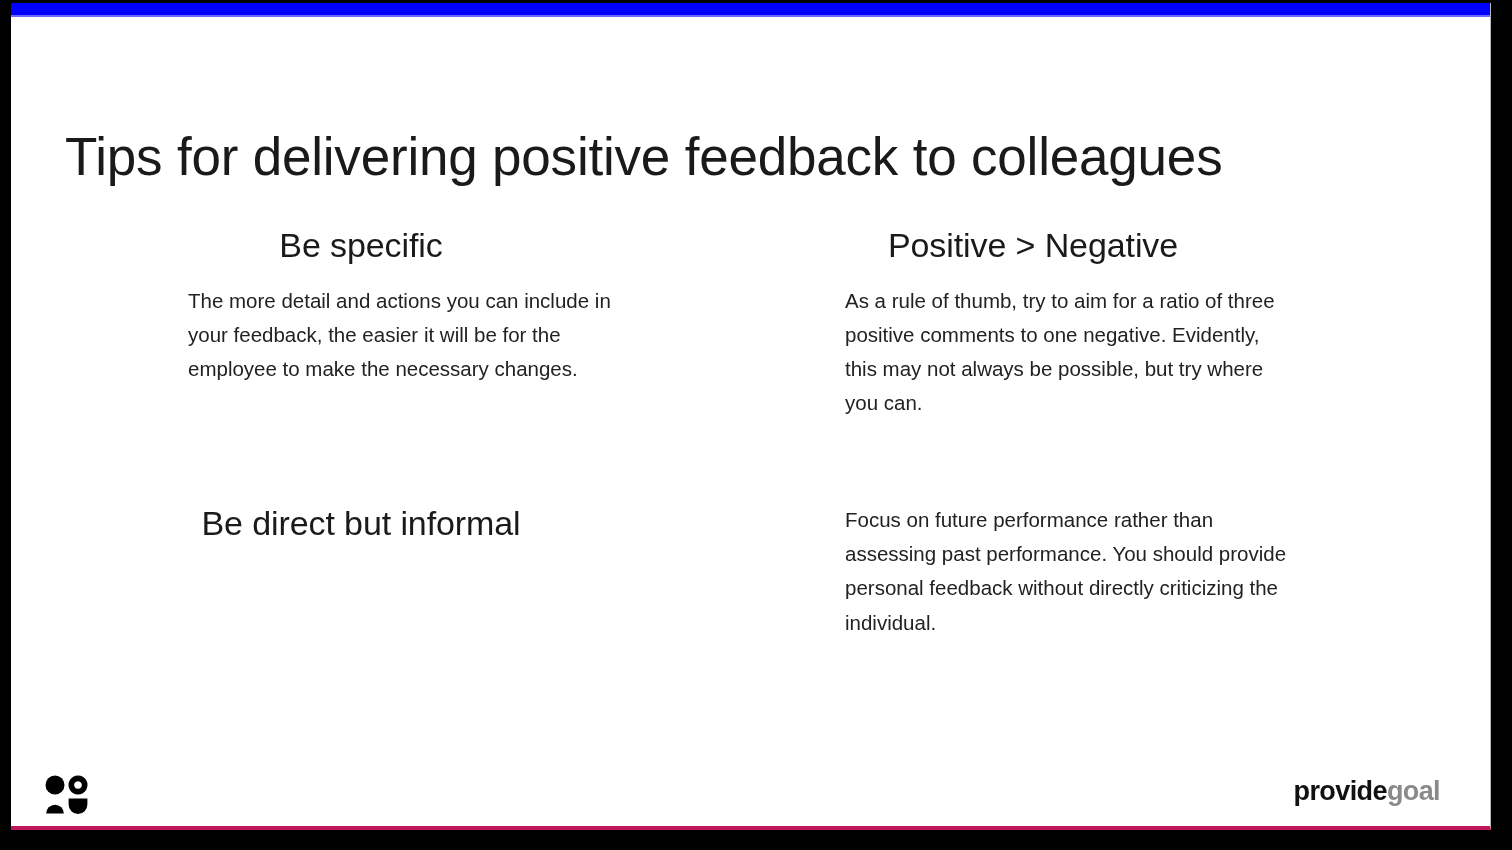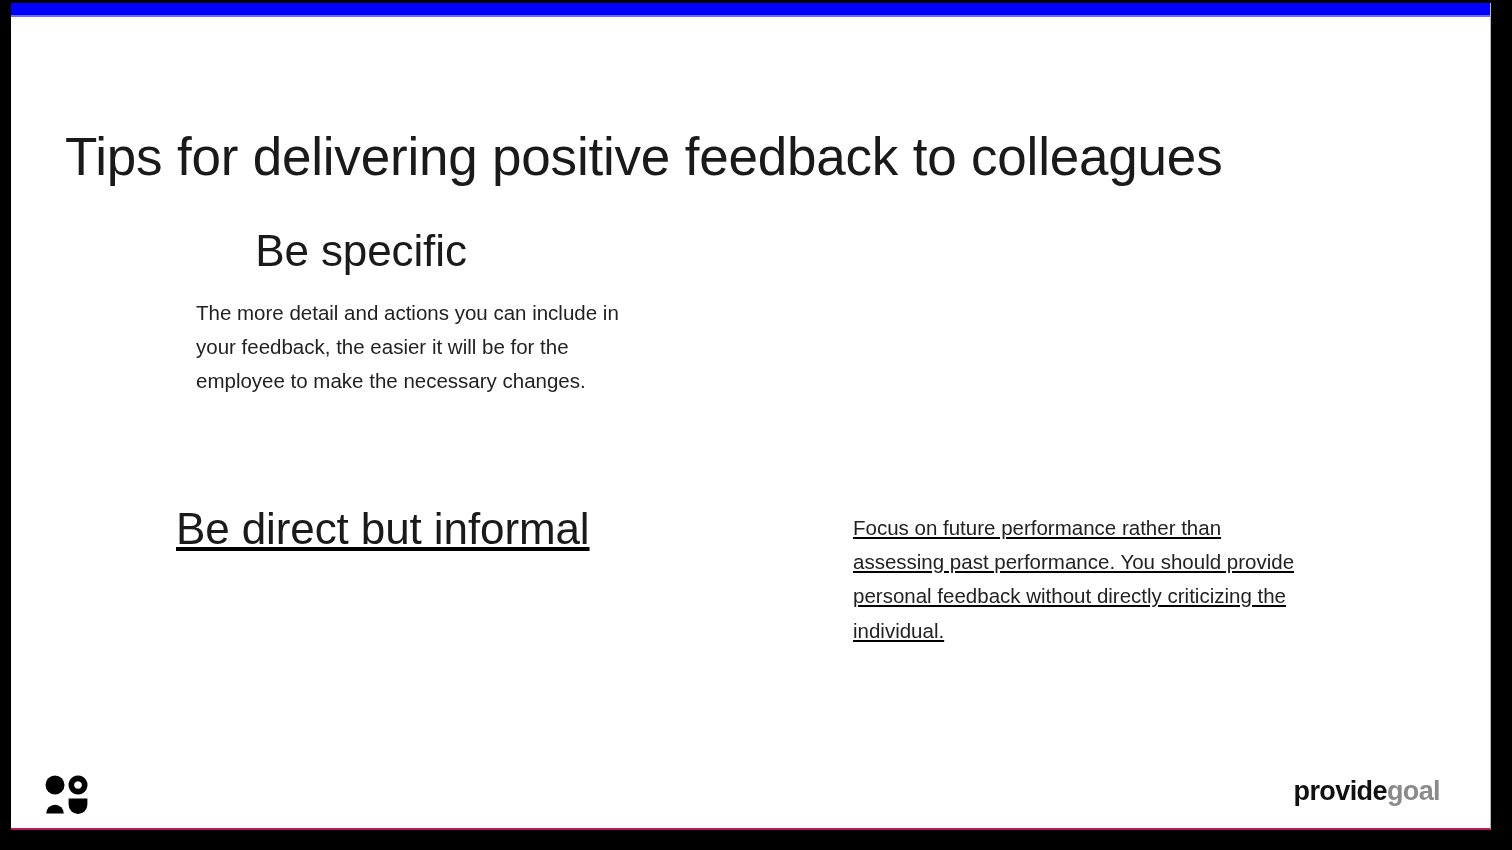--- a/index.html
+++ b/index.html
@@ -32,7 +32,7 @@
     background: #ffffff;
     box-sizing: border-box;
     border-right: 1px solid #b8b8b8;
-    border-bottom: 2px solid #be185d;
+    border-bottom: 4px solid #be185d;
     overflow: hidden;
   }
 

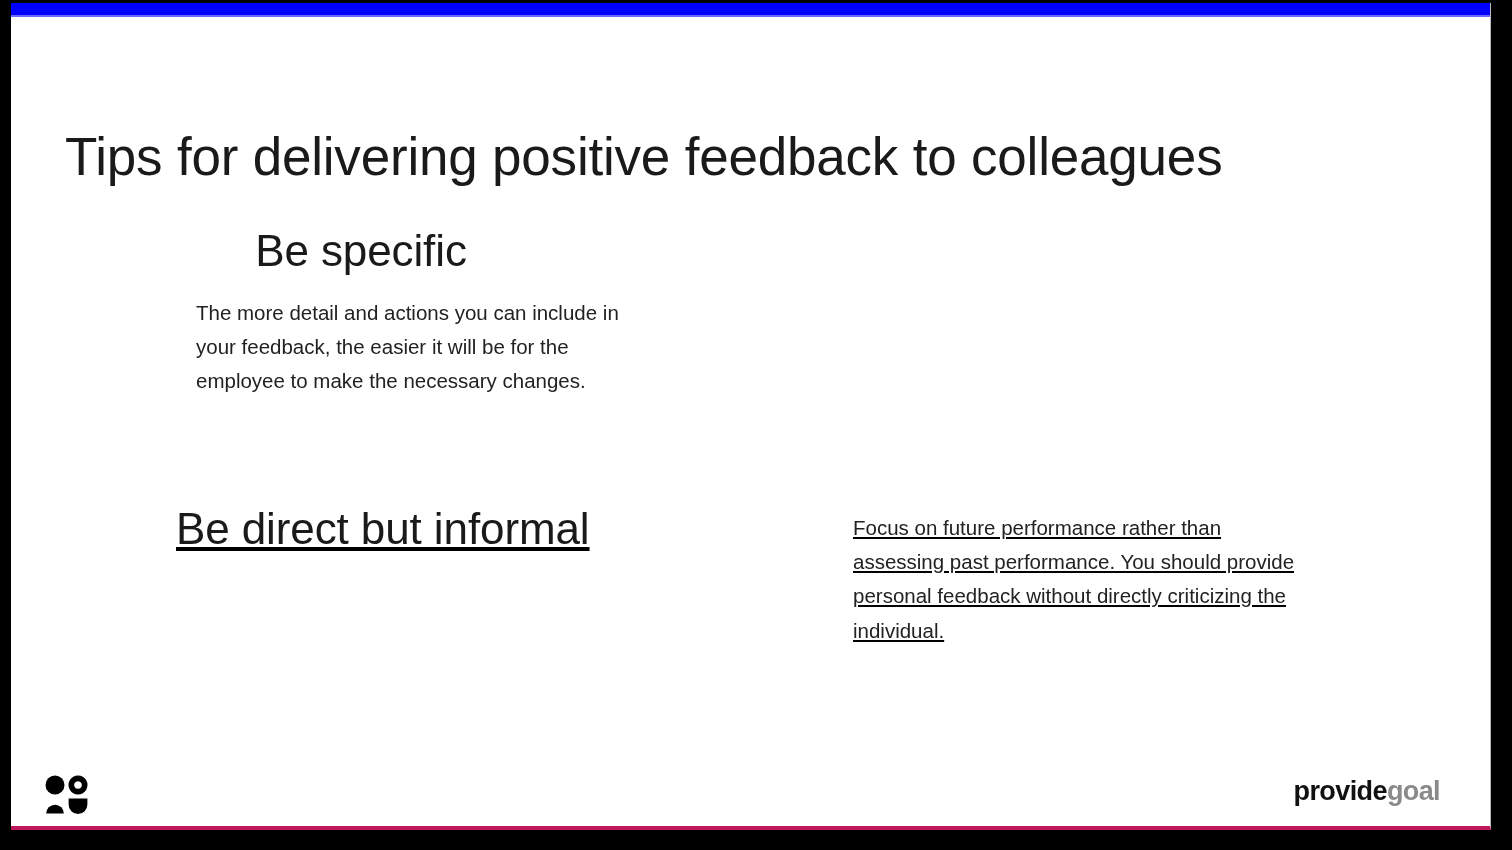--- a/index.html
+++ b/index.html
@@ -86,7 +86,7 @@
   .tip-card.row-bottom { top: 278px; text-decoration: underline; }
 
   .tip-heading {
-    font-size: 44px;
+    font-size: 34px;
     font-weight: 300;
     color: #1a1a1a;
     line-height: 1.2;

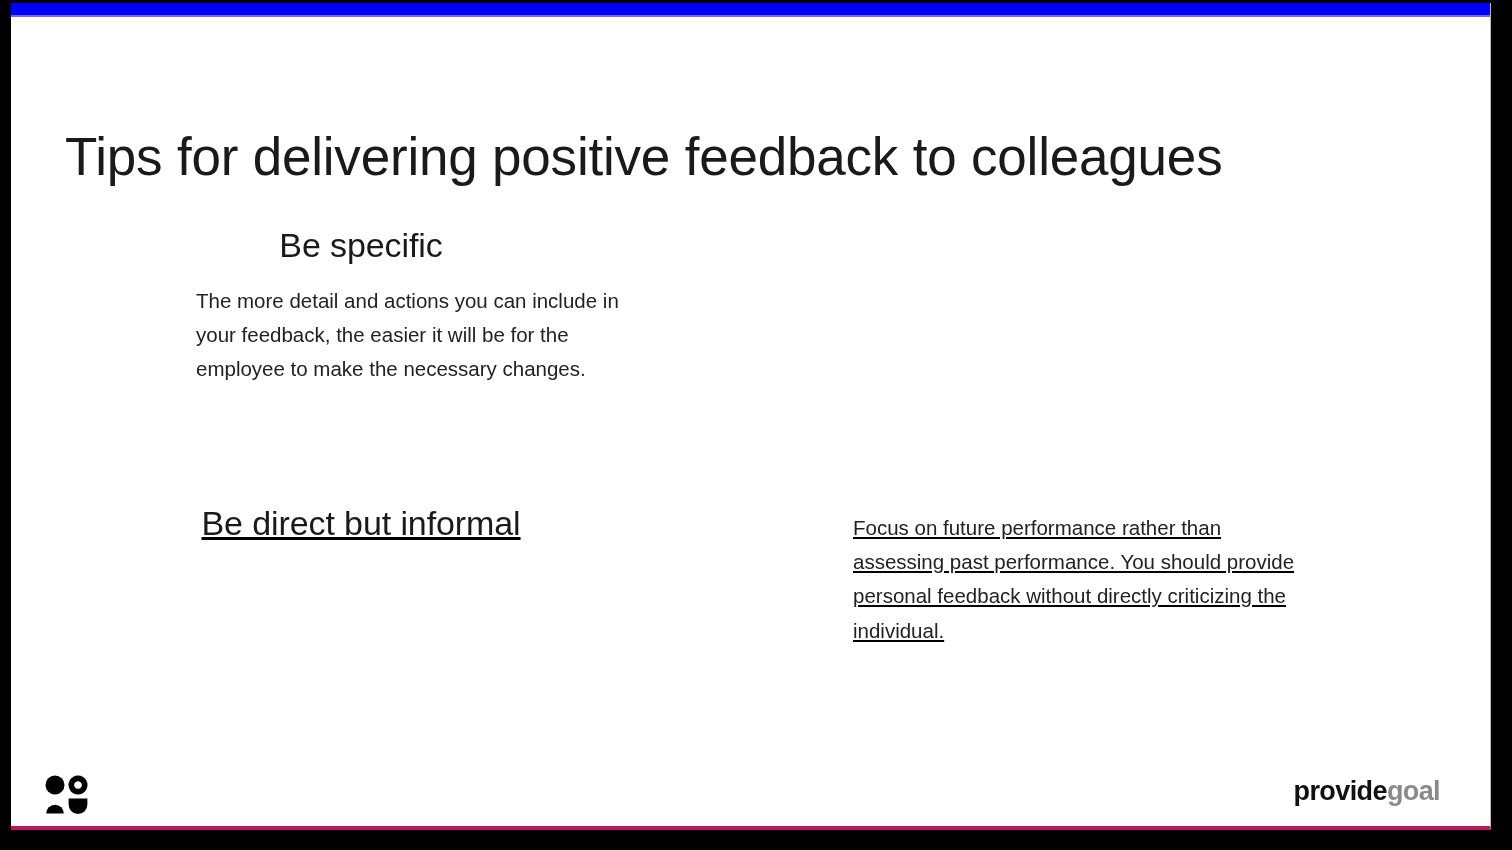--- a/index.html
+++ b/index.html
@@ -159,6 +159,10 @@
         <p class="tip-body">The more detail and actions you can include in your feedback, the easier it will be for the employee to make the necessary changes.</p>
       </div>
 
+      <div id="tip-card-1" class="tip-card col-right row-top">
+        <div class="tip-heading">Positive &gt; Negative</div>
+        <p class="tip-body">As a rule of thumb, try to aim for a ratio of three positive comments to one negative. Evidently, this may not always be possible, but try where you can.</p>
+      </div>
 
       <div id="tip-card-2" class="tip-card col-left row-bottom">
         <div class="tip-heading">Be direct but informal</div>

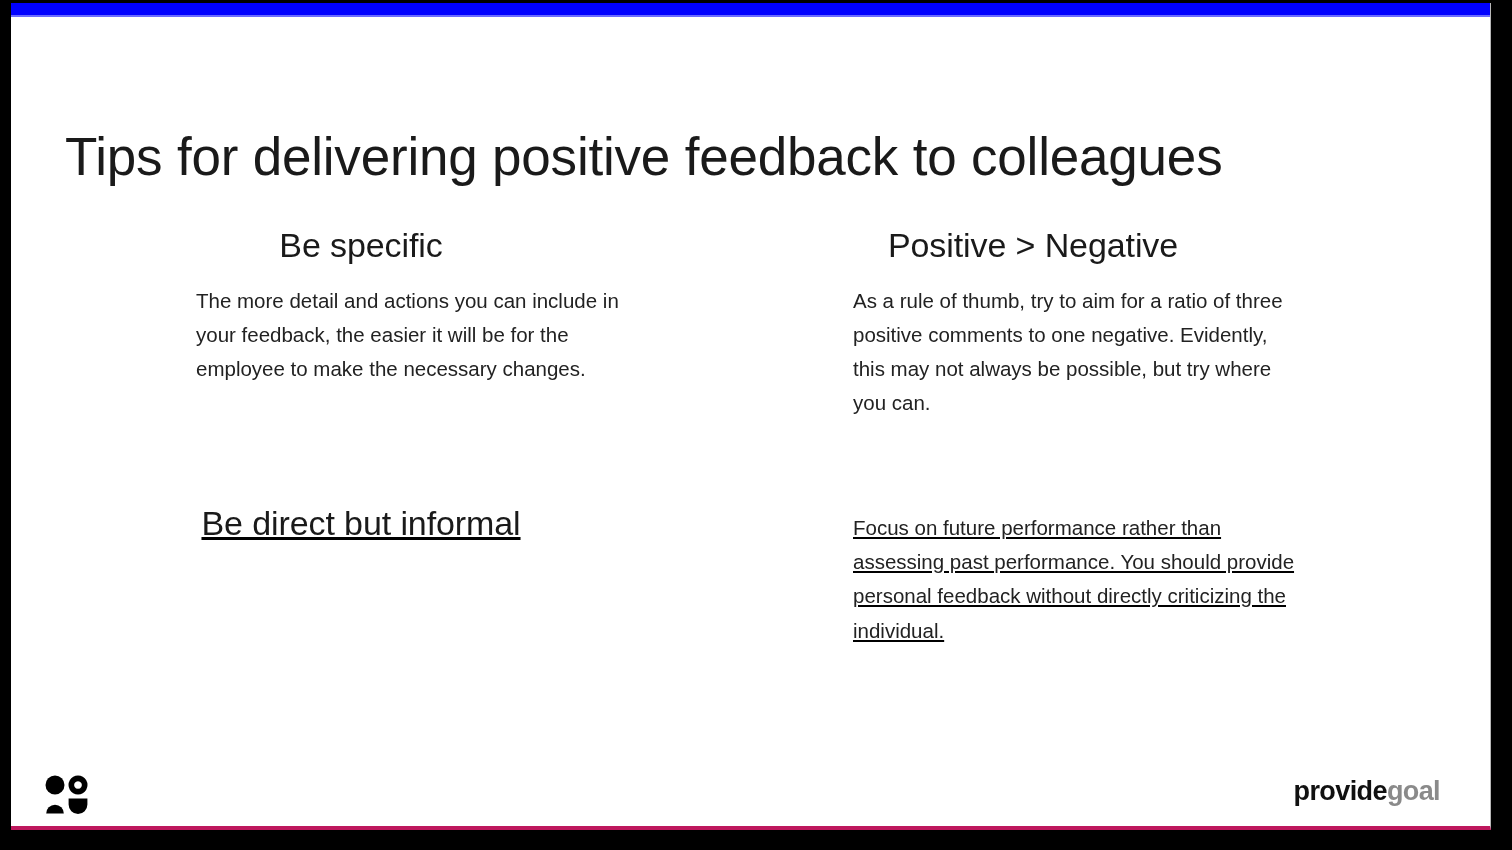--- a/index.html
+++ b/index.html
@@ -103,7 +103,7 @@
     font-weight: 400;
     color: #222222;
     line-height: 34.2px;
-    margin: 8px;
+    margin: 0;
     padding-left: 12px;
     width: 468px;
   }

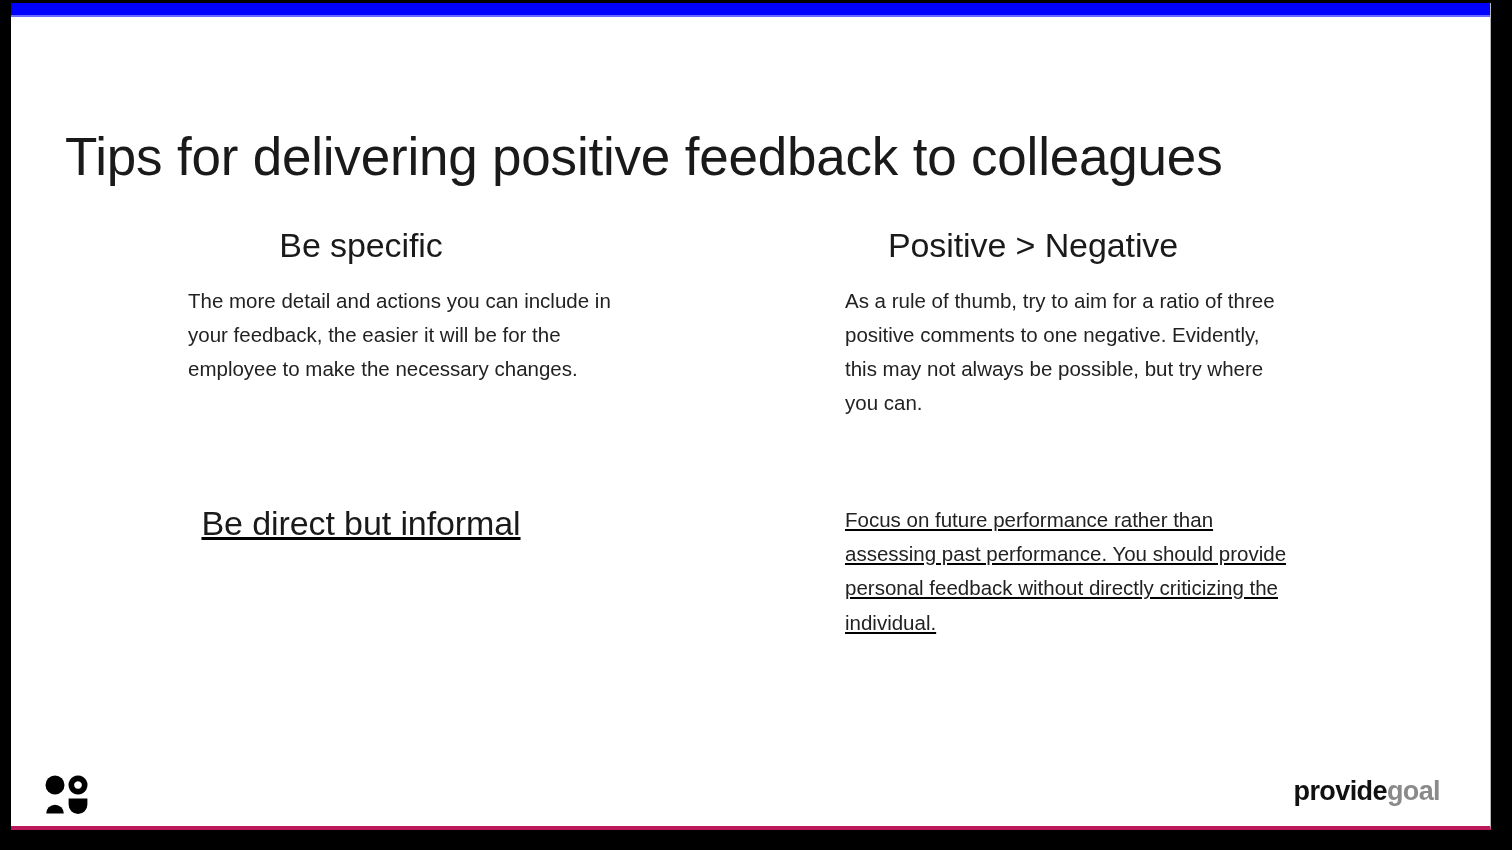--- a/index.html
+++ b/index.html
@@ -83,7 +83,7 @@
   .tip-card.col-left  { left: 165px; }
   .tip-card.col-right { left: 822px; }
   .tip-card.row-top    { top: 0px; }
-  .tip-card.row-bottom { top: 278px; text-decoration: underline; }
+  .tip-card.row-bottom { top: 278px; }
 
   .tip-heading {
     font-size: 34px;

